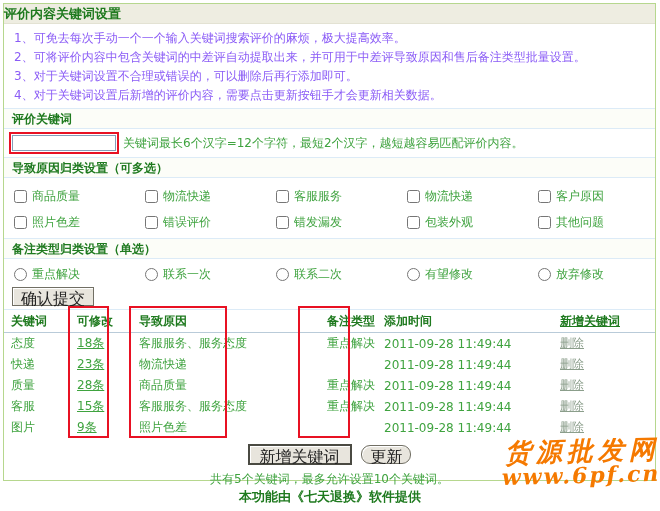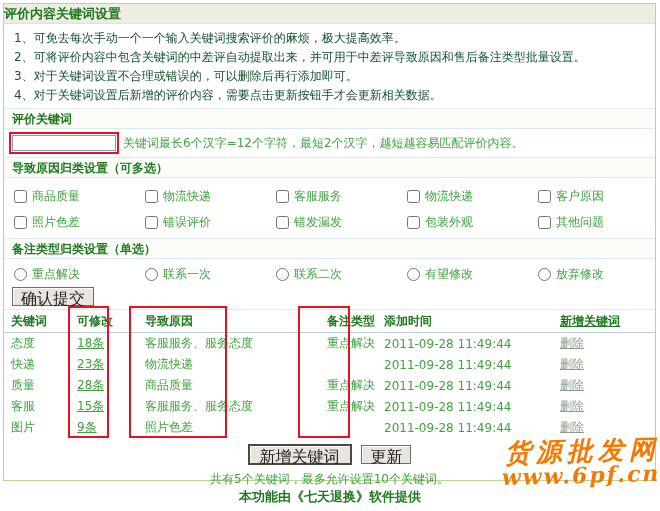--- a/index.html
+++ b/index.html
@@ -22,7 +22,7 @@
   }
   
   .instructions { padding:5px 10px 3px 10px; }
-  .instructions .iline { color:#14532d; height:19px; line-height:19px; white-space:nowrap; }
+  .instructions .iline { color:#8b5cf6; height:19px; line-height:19px; white-space:nowrap; }
   
   .sec-header {
     height:21px; line-height:21px; padding-left:8px;

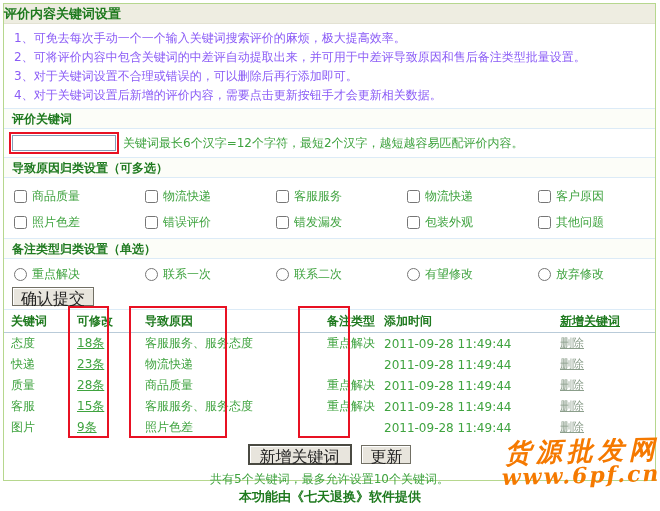--- a/index.html
+++ b/index.html
@@ -68,7 +68,7 @@
     border-top:1px solid #dcebf7; border-bottom:1px solid #b9cbd9;
   }
   .trow { height:21px; color:#3fa33f; }
-  .c2 { padding-left:6px; } .c3 { padding-left:13px; } .c4 { padding-left:6px;margin-left:20px; }
+  .c2 { padding-left:6px; } .c3 { padding-left:7px; } .c4 { padding-left:6px;margin-left:20px; }
   a.cnt { color:#3fa33f; text-decoration:underline; cursor:pointer; }
   a.del { color:#8b9e8b; text-decoration:underline; cursor:pointer; }
   a.newkw { color:#1f7a1f; font-weight:bold; text-decoration:underline; cursor:pointer; }

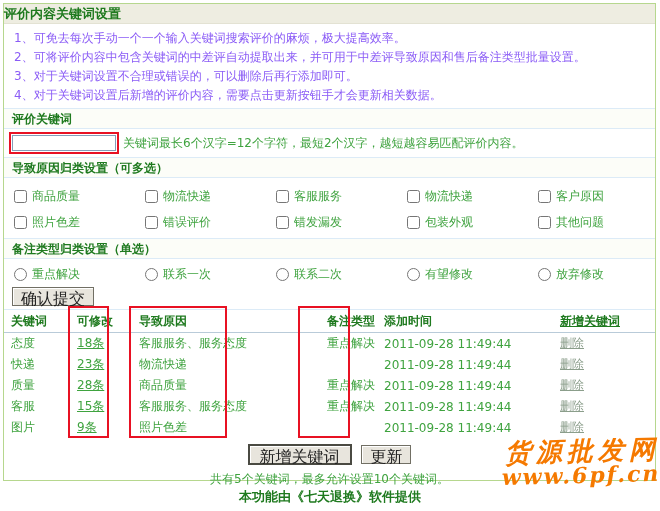--- a/index.html
+++ b/index.html
@@ -79,7 +79,7 @@
   .rb-note   { left:294px; top:302px; width:52px; height:132px; }
   
   .center-btns { text-align:center; margin-top:6px; height:24px; }
-  .center-btns .btn.update { margin-left:6px; }
+  .center-btns .btn.update { margin-left:6px;border-radius:9px; }
   .summary { text-align:center; color:#3fa33f; margin-top:3px; }
   
   .footer {

